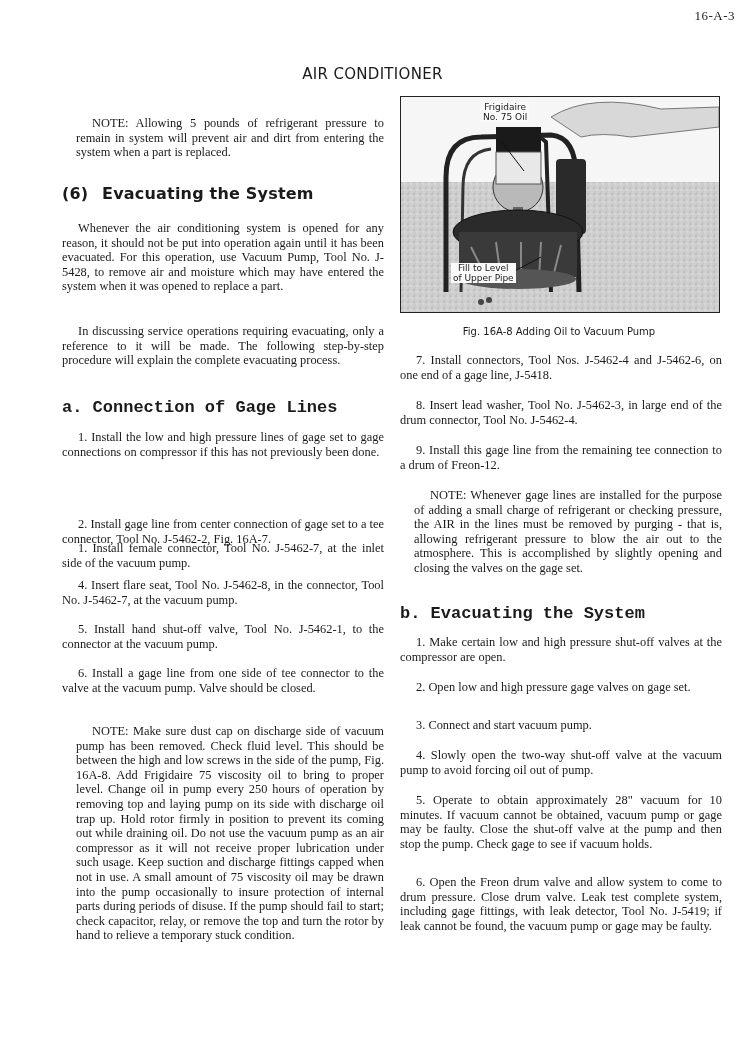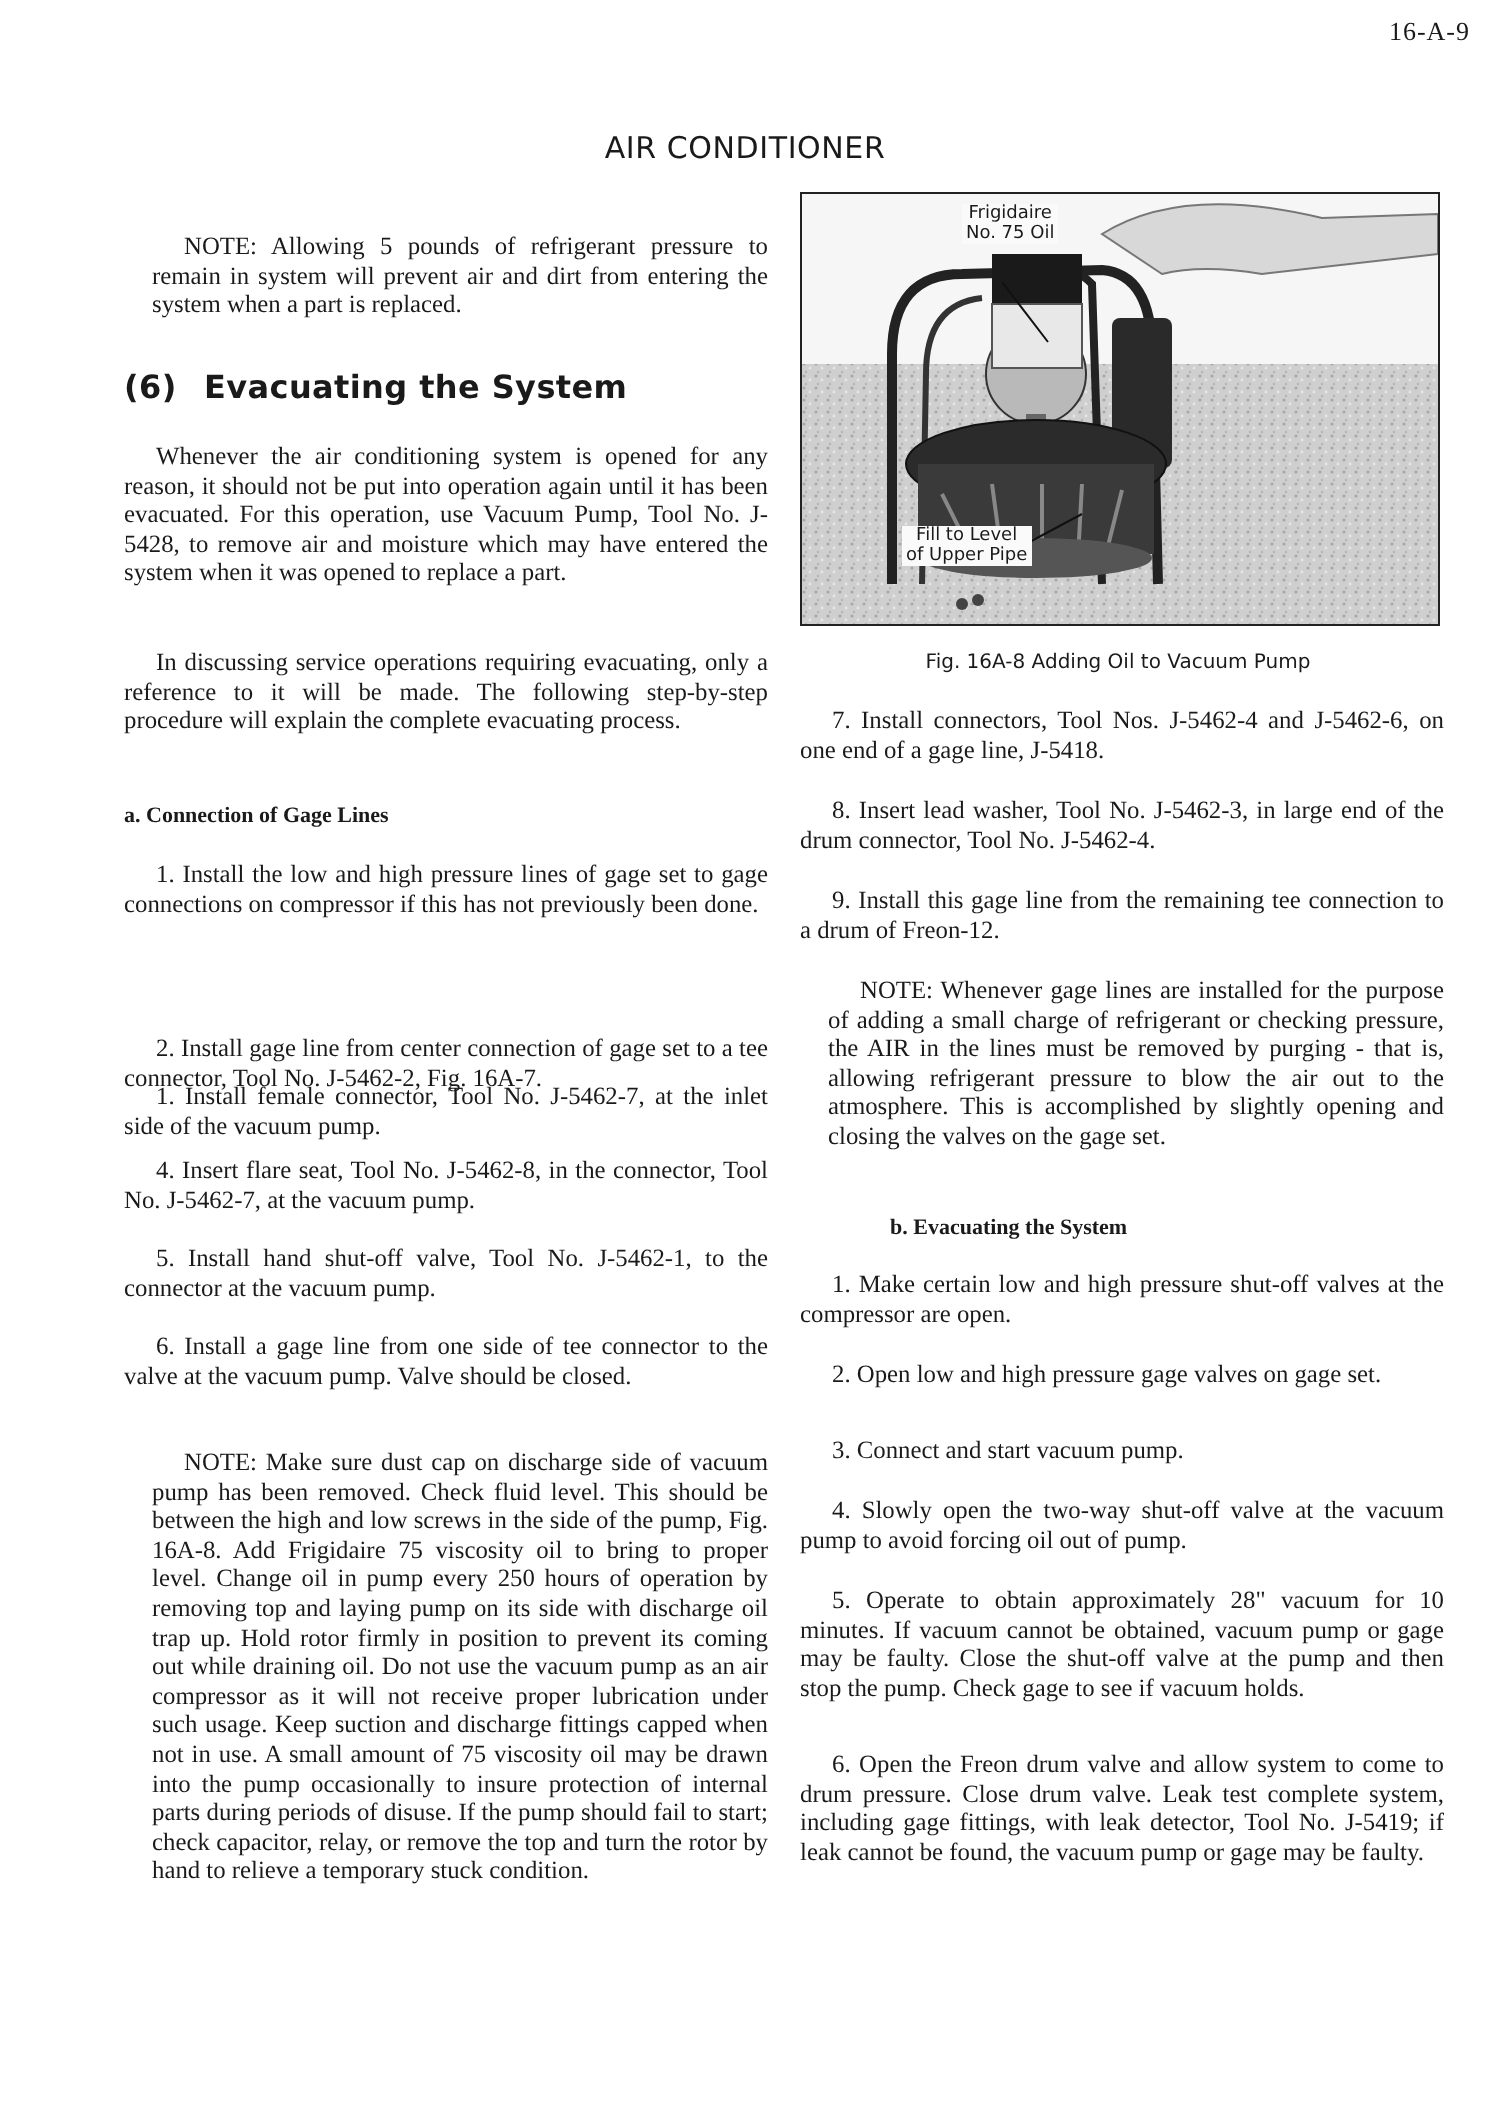--- a/index.html
+++ b/index.html
@@ -51,7 +51,7 @@
 </head>
 <body>
 
-<div class="page-number">16-A-9</div>
+<div class="page-number">16-A-3</div>
 <h1 class="page-title">AIR CONDITIONER</h1>
 
 <div class="col col-left" style="top:0;height:776px;">

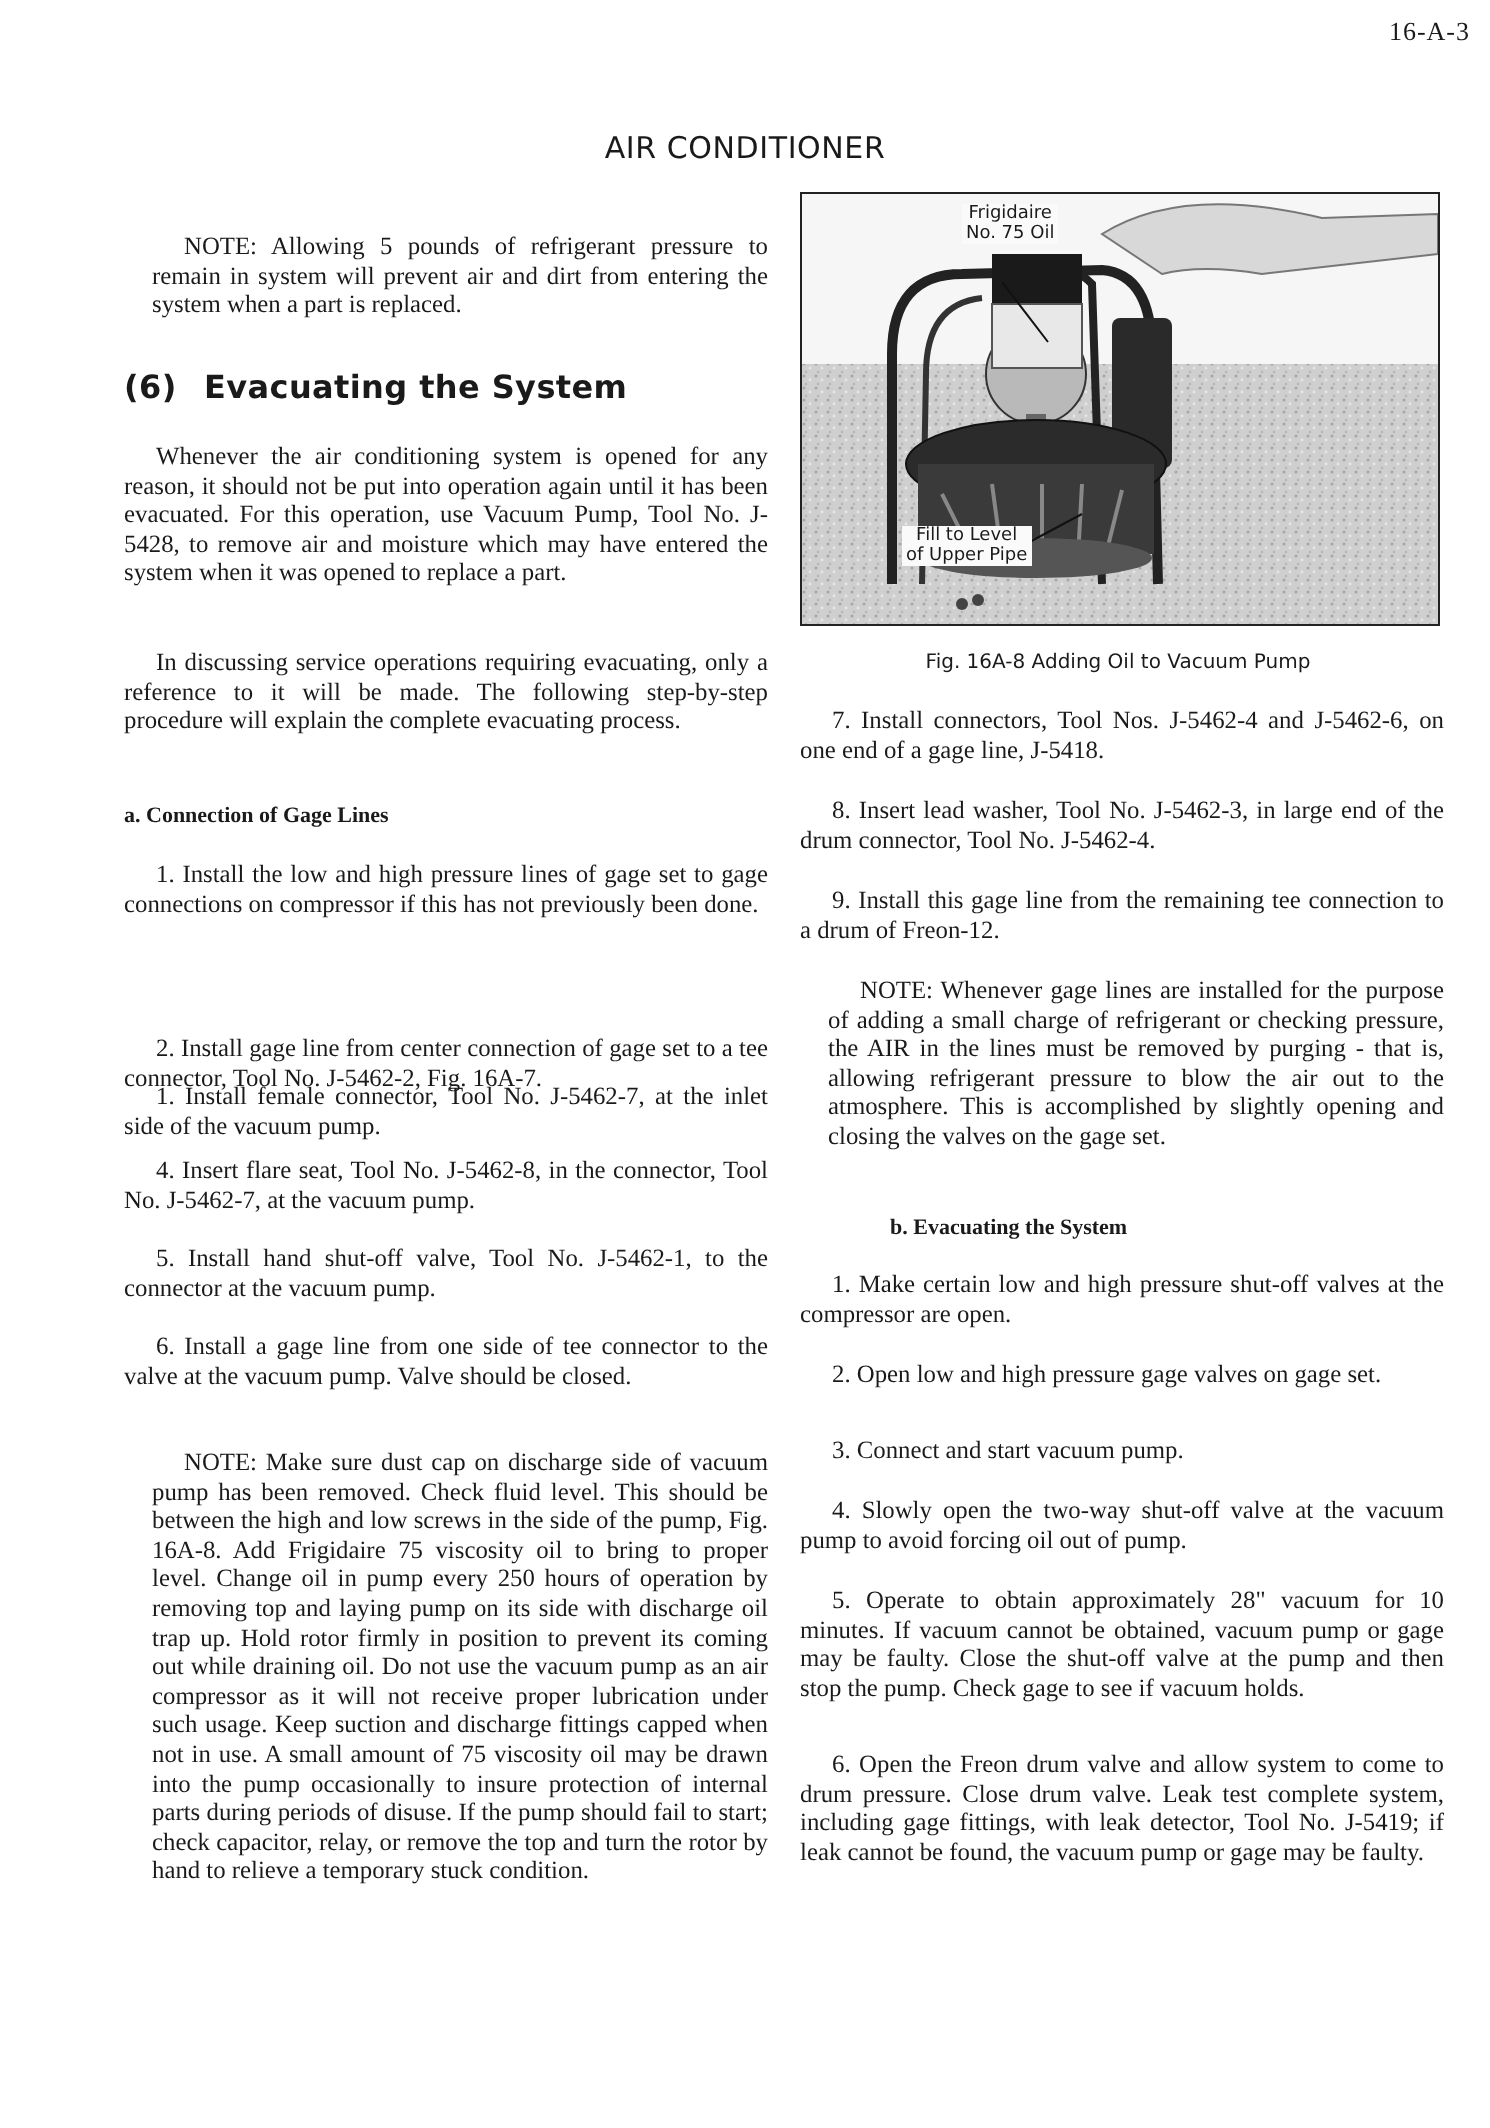--- a/index.html
+++ b/index.html
@@ -31,8 +31,8 @@
   .h-section .num { display: inline-block; width: 40px; }
   .h-sub {
     position: absolute; left: 0;
-    font-family: Liberation Serif, serif;
-    font-weight: bold; font-size: 11px;
+    font-family: Liberation Mono, monospace;
+    font-weight: bold; font-size: 17px;
   }
   .figure {
     position: absolute; left: 400px; top: 96px; width: 318px; height: 215px;

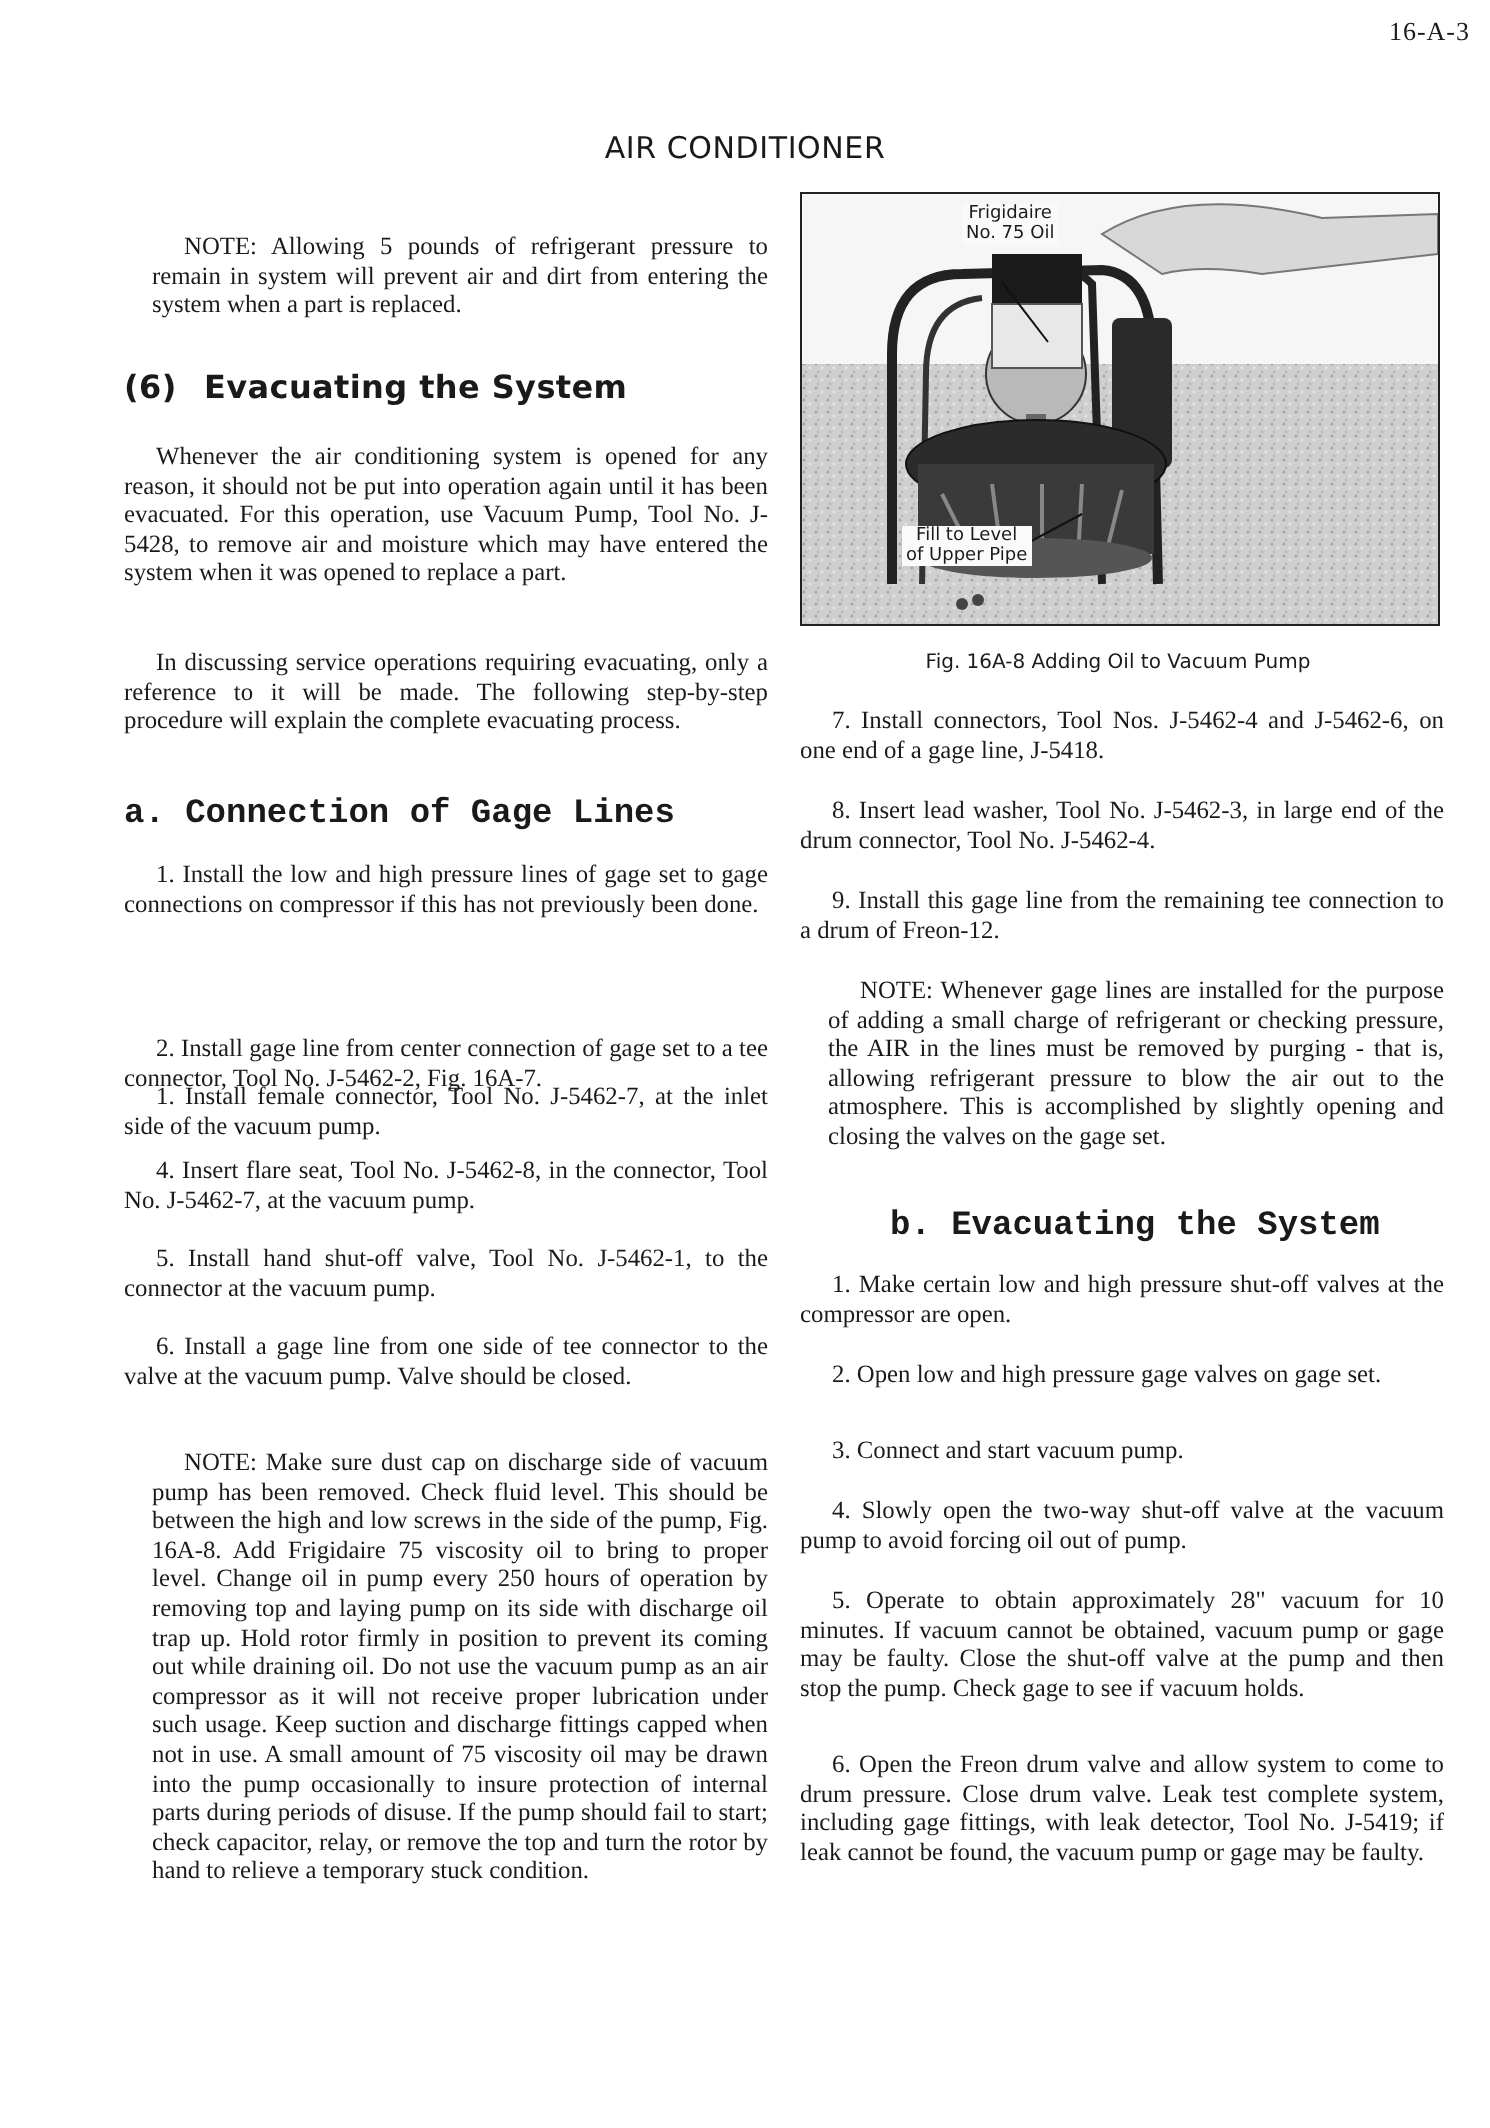--- a/index.html
+++ b/index.html
@@ -130,7 +130,7 @@
 
   <p class="p indent note-block" style="top:488px;">NOTE: Whenever gage lines are installed for the purpose of adding a small charge of refrigerant or checking pressure, the AIR in the lines must be removed by purging - that is, allowing refrigerant pressure to blow the air out to the atmosphere. This is accomplished by slightly opening and closing the valves on the gage set.</p>
 
-  <div class="h-sub" style="top:607px;margin-left:45px;">b. Evacuating the System</div>
+  <div class="h-sub" style="top:607px;">b. Evacuating the System</div>
 
   <p class="p indent" style="top:635px;">1. Make certain low and high pressure shut-off valves at the compressor are open.</p>
   <p class="p indent" style="top:680px;">2. Open low and high pressure gage valves on gage set.</p>

